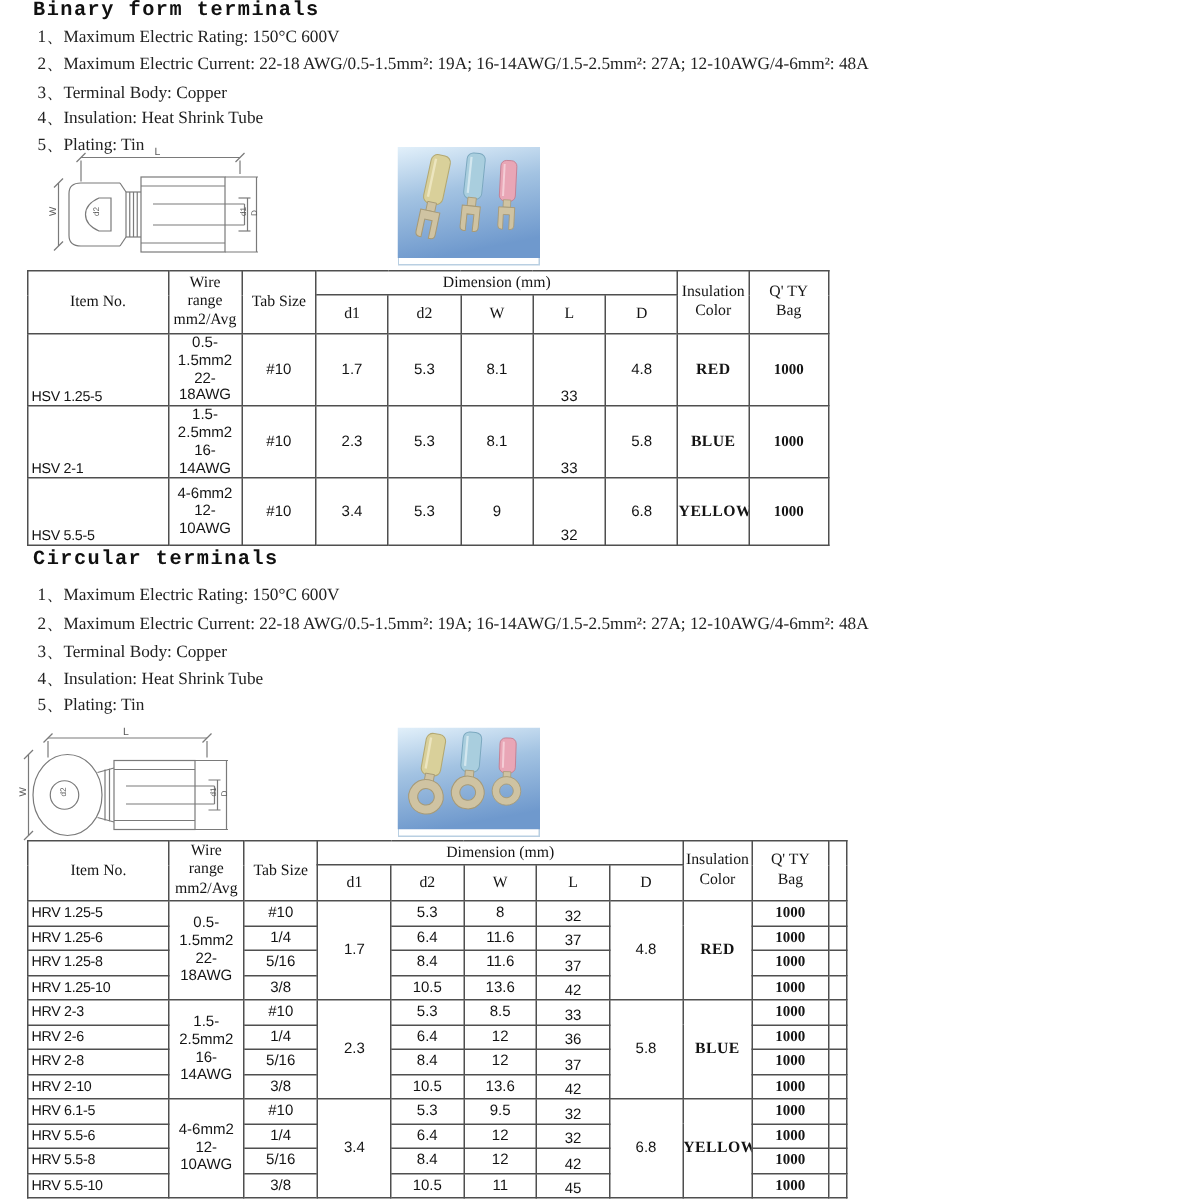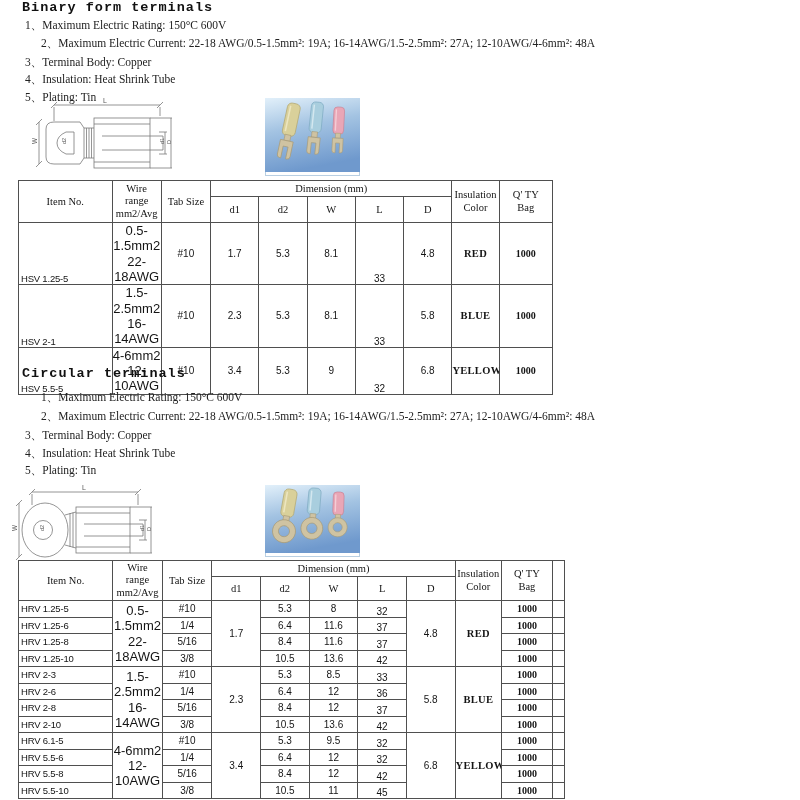--- a/index.html
+++ b/index.html
@@ -10,7 +10,7 @@
        font-size:13.5px;letter-spacing:1px;color:#111;white-space:nowrap;}
   .specs{font-size:11.5px;color:#222;line-height:14px;}
   .spec-line{margin:0 0 3.5px 0;white-space:nowrap;}
-  .spec-line.wide{margin-bottom:5px;margin-left:16px;}
+  .spec-line.wide{margin-bottom:5px;}
 
   table{border-collapse:collapse;table-layout:fixed;background:#fff;}
   td{border:1px solid #4f4f4f;font-size:10px;text-align:center;

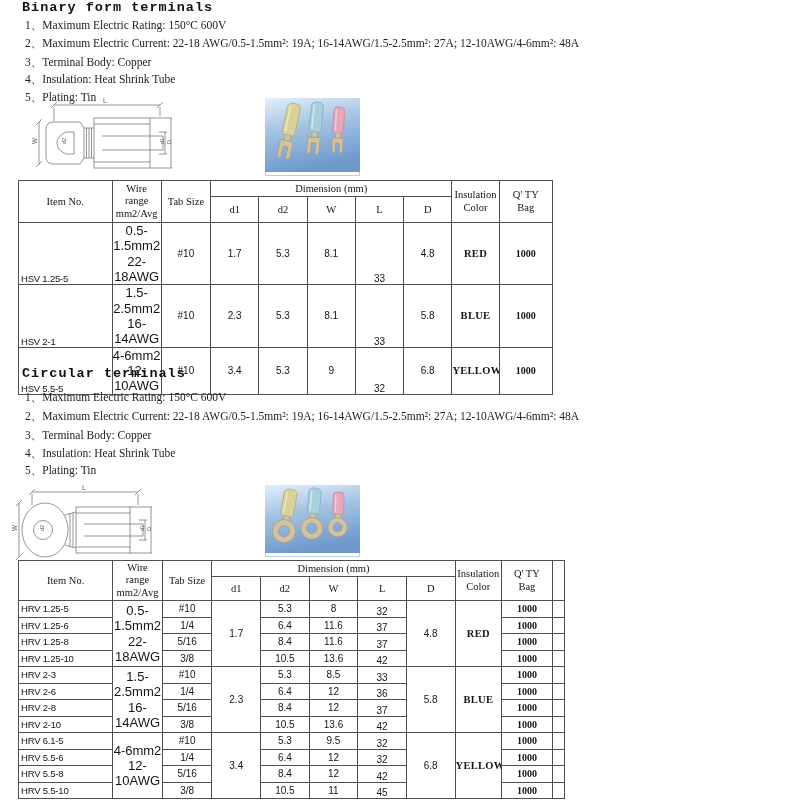--- a/index.html
+++ b/index.html
@@ -20,7 +20,7 @@
   .itemcell{font-family:"Liberation Sans",sans-serif;text-align:left;
      padding-left:2px;font-size:9.5px;letter-spacing:-0.2px;white-space:nowrap;}
   .vbot{vertical-align:bottom;}
-  .wire{font-family:"Liberation Sans",sans-serif;font-size:13px;}
+  .wire{font-family:"Liberation Sans",sans-serif;font-size:10px;}
   .num{font-family:"Liberation Sans",sans-serif;font-size:10px;}
   .colorcell{font-weight:bold;font-size:10.5px;letter-spacing:0.3px;}
   .qty{font-weight:bold;font-size:10px;}

